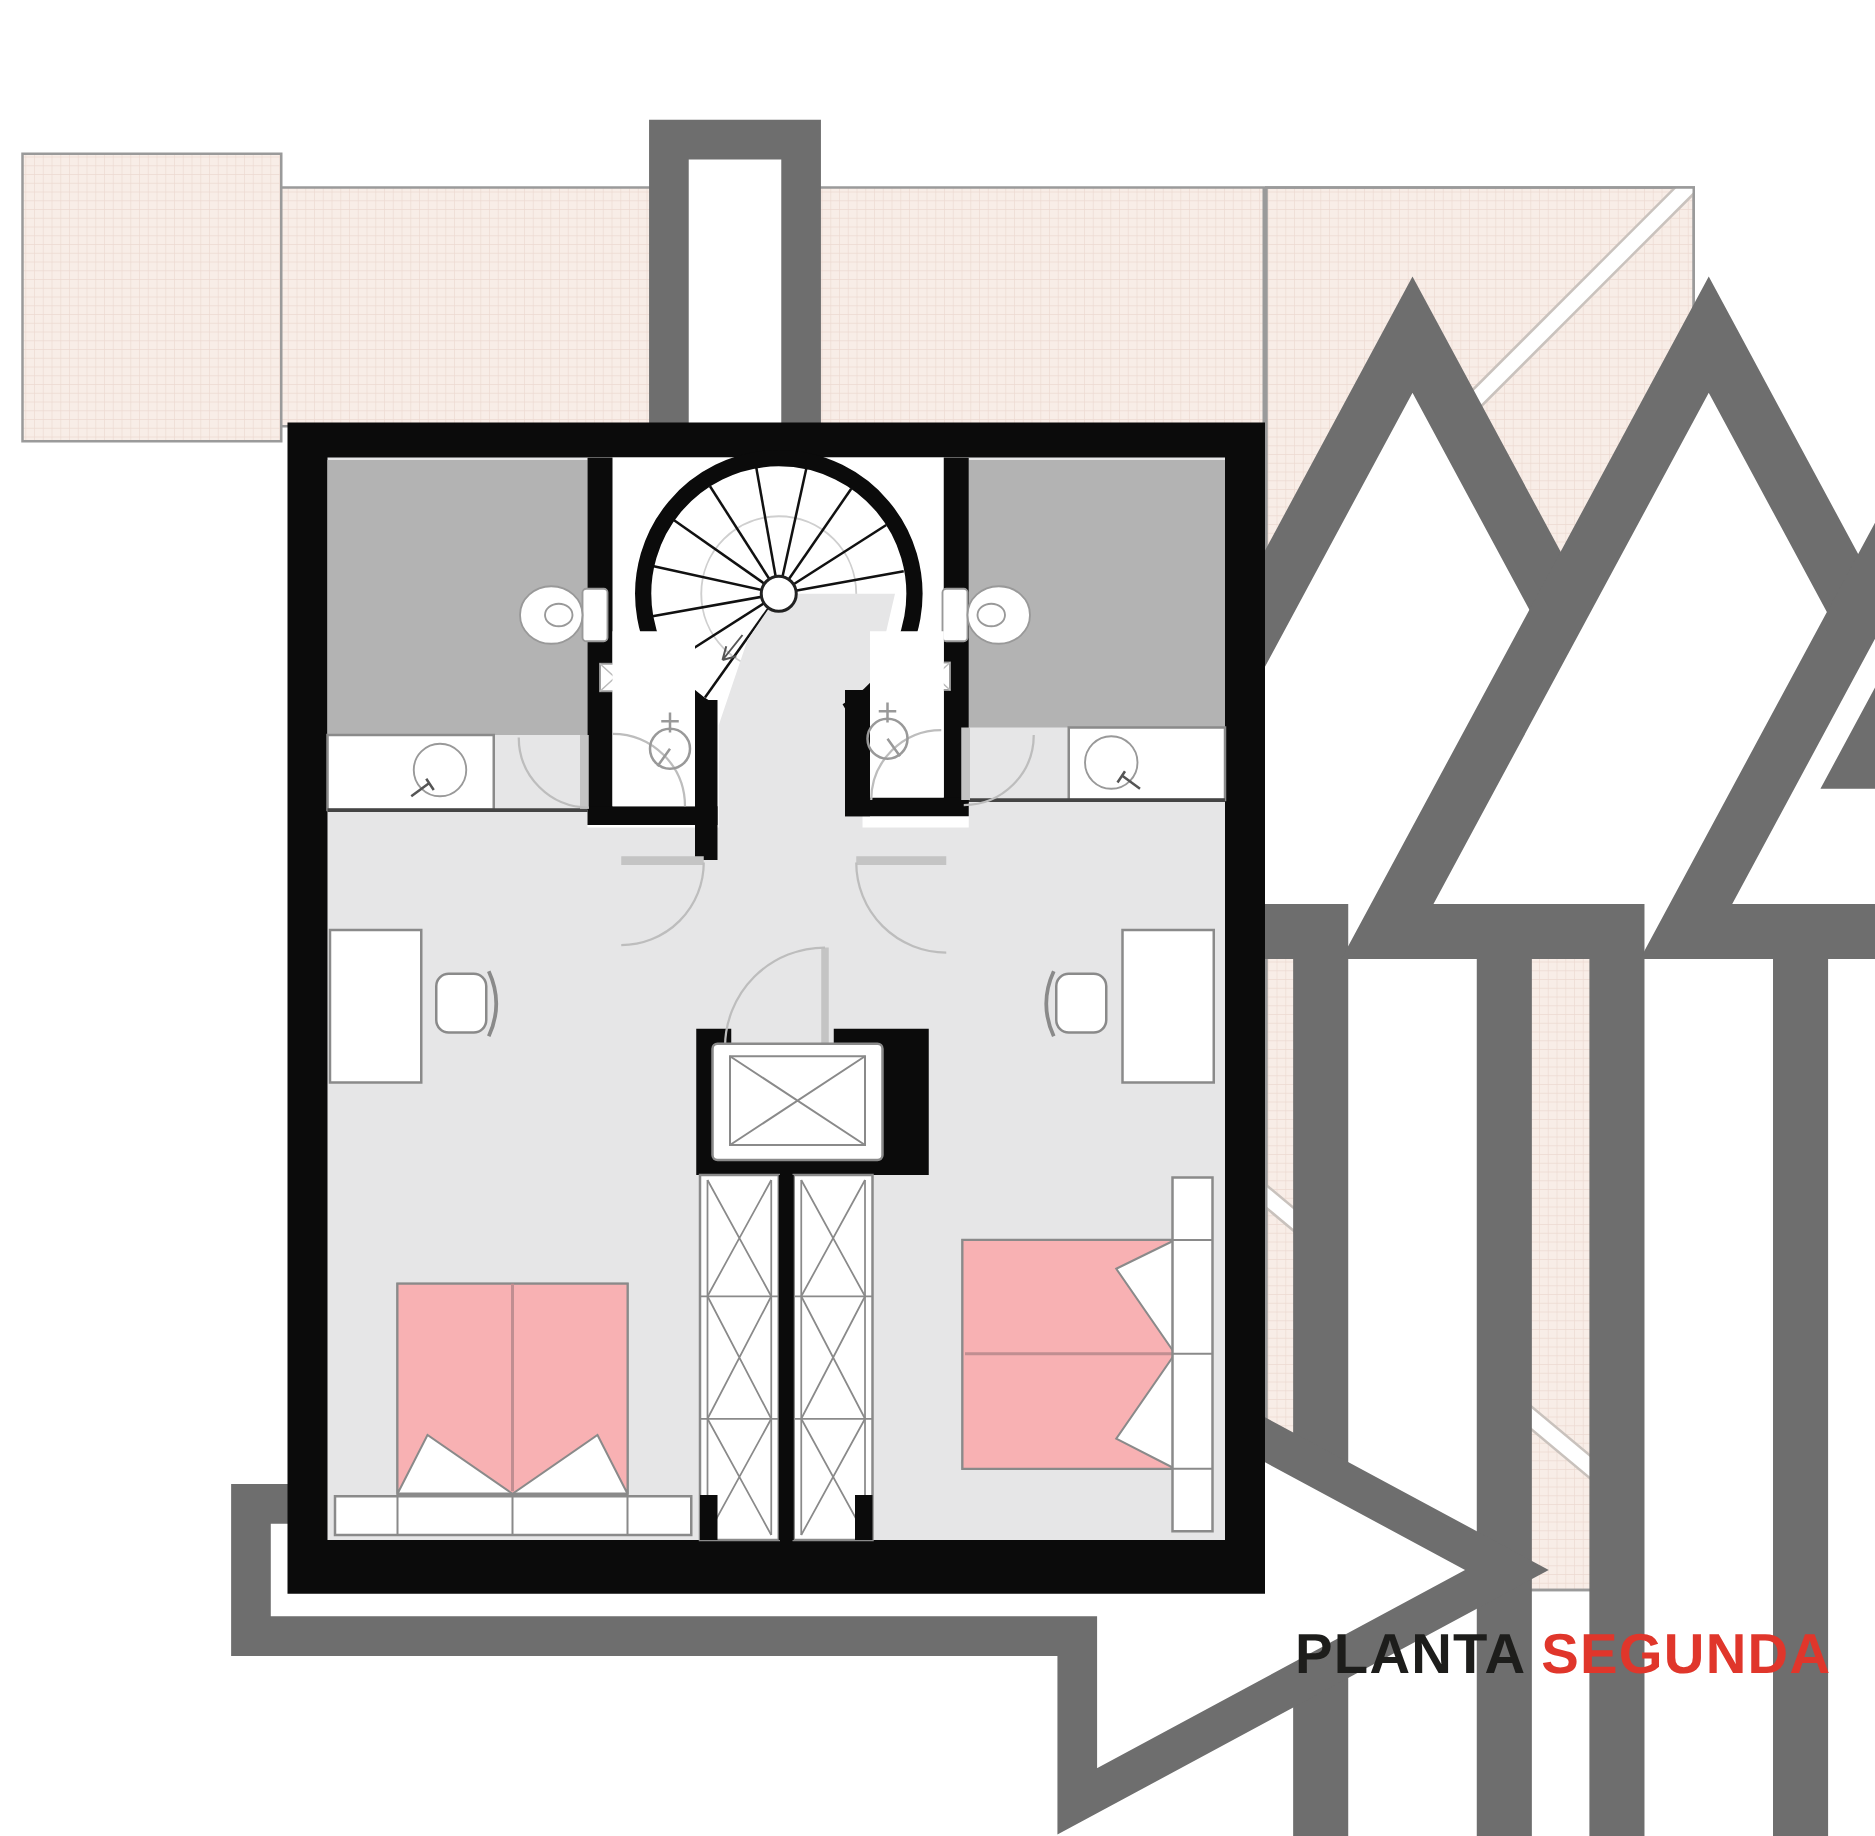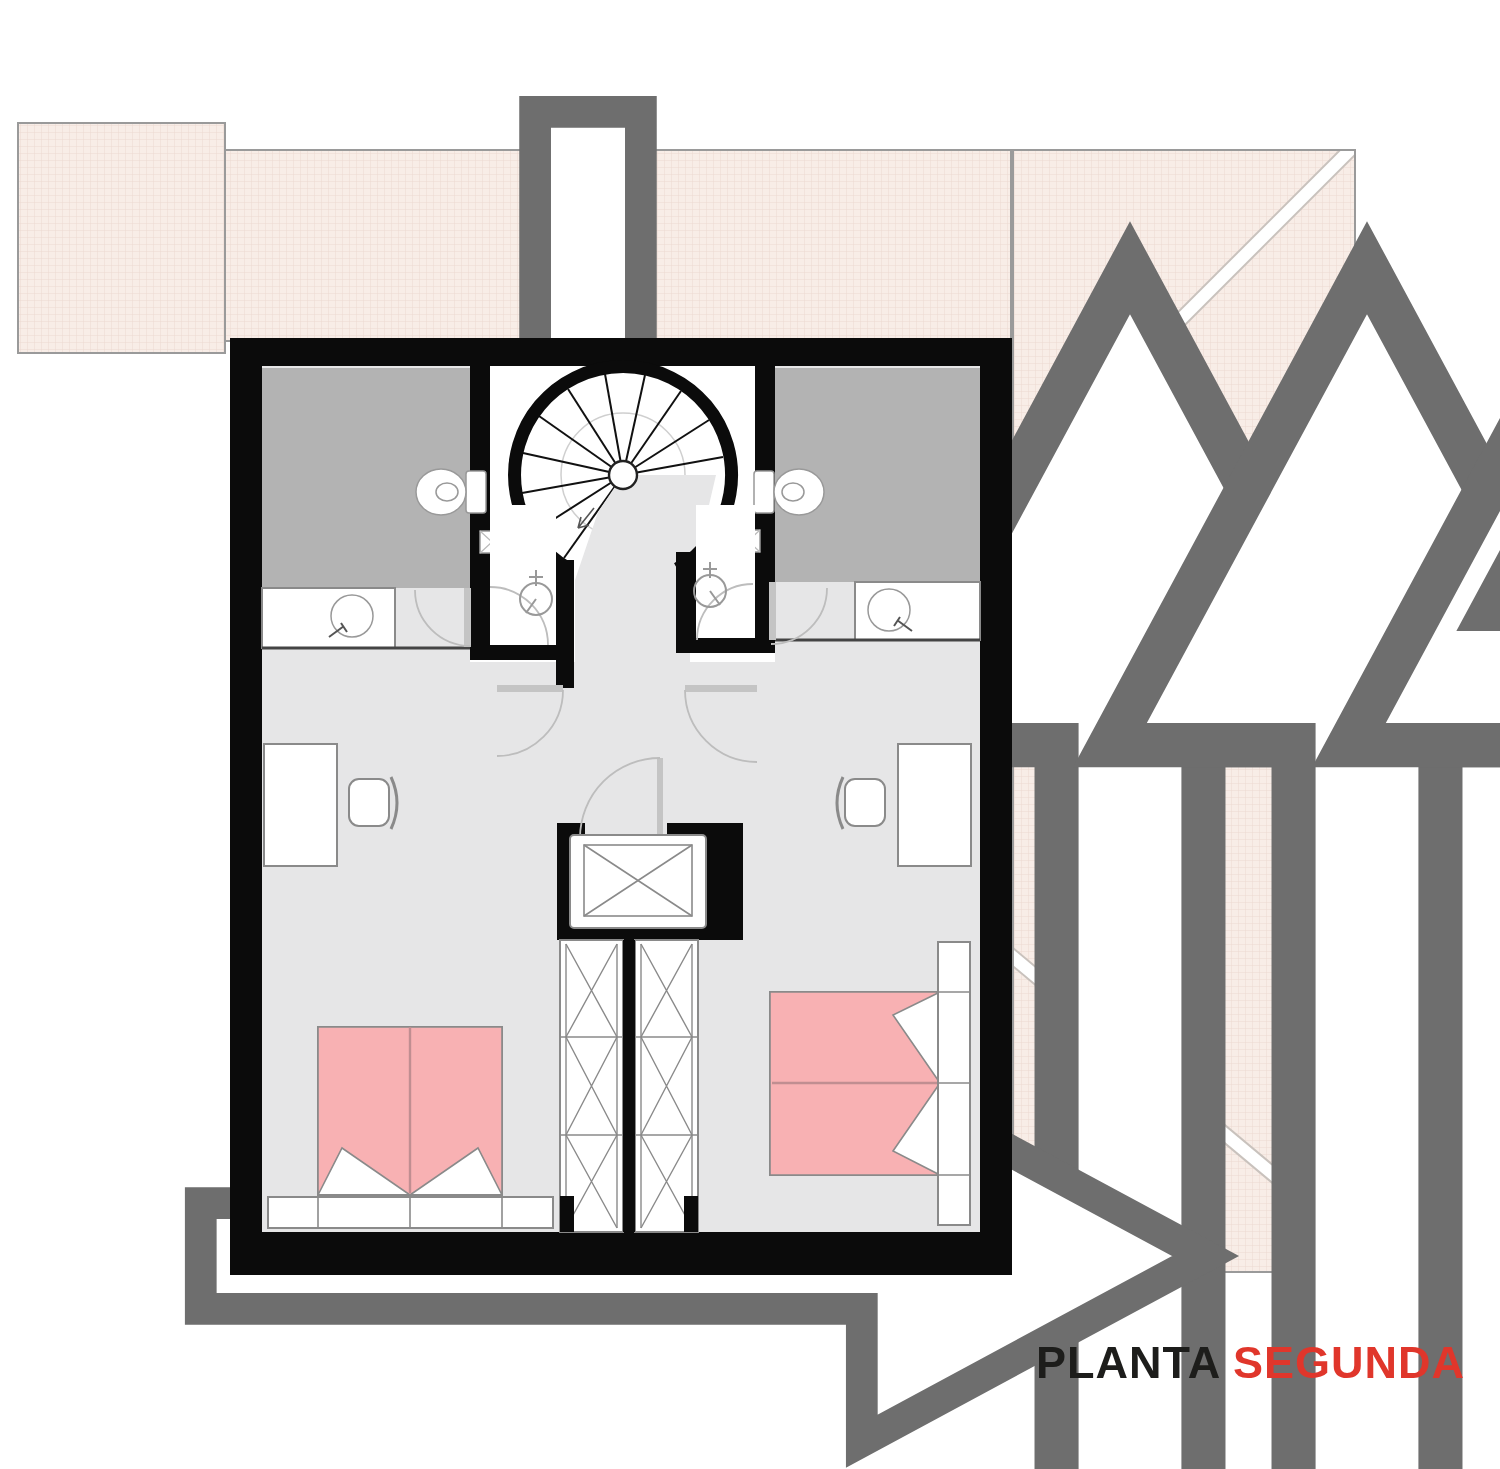--- a/index.html
+++ b/index.html
@@ -29,7 +29,7 @@
   .diagWide{stroke:#c9c2bd;stroke-width:16;fill:none;}
   .diagWhite{stroke:#fff;stroke-width:12;fill:none;}
   .title{position:absolute;left:1036px;top:1297px;font-size:45px;font-weight:bold;
-         letter-spacing:1px;white-space:nowrap;margin-top:40px;}
+         letter-spacing:1px;white-space:nowrap;}
   .title .w1{color:var(--title_black);}
   .title .w2{color:var(--title_red);}
 </style>

